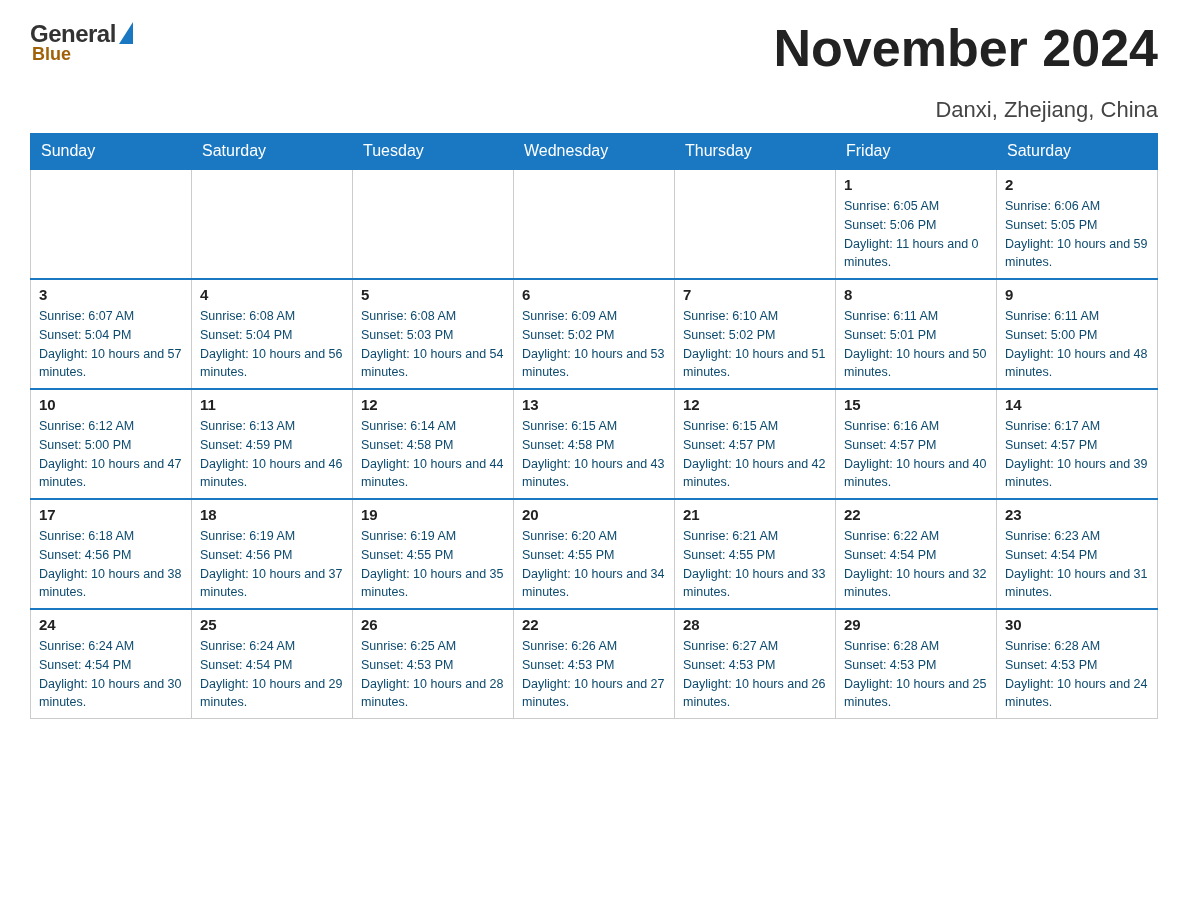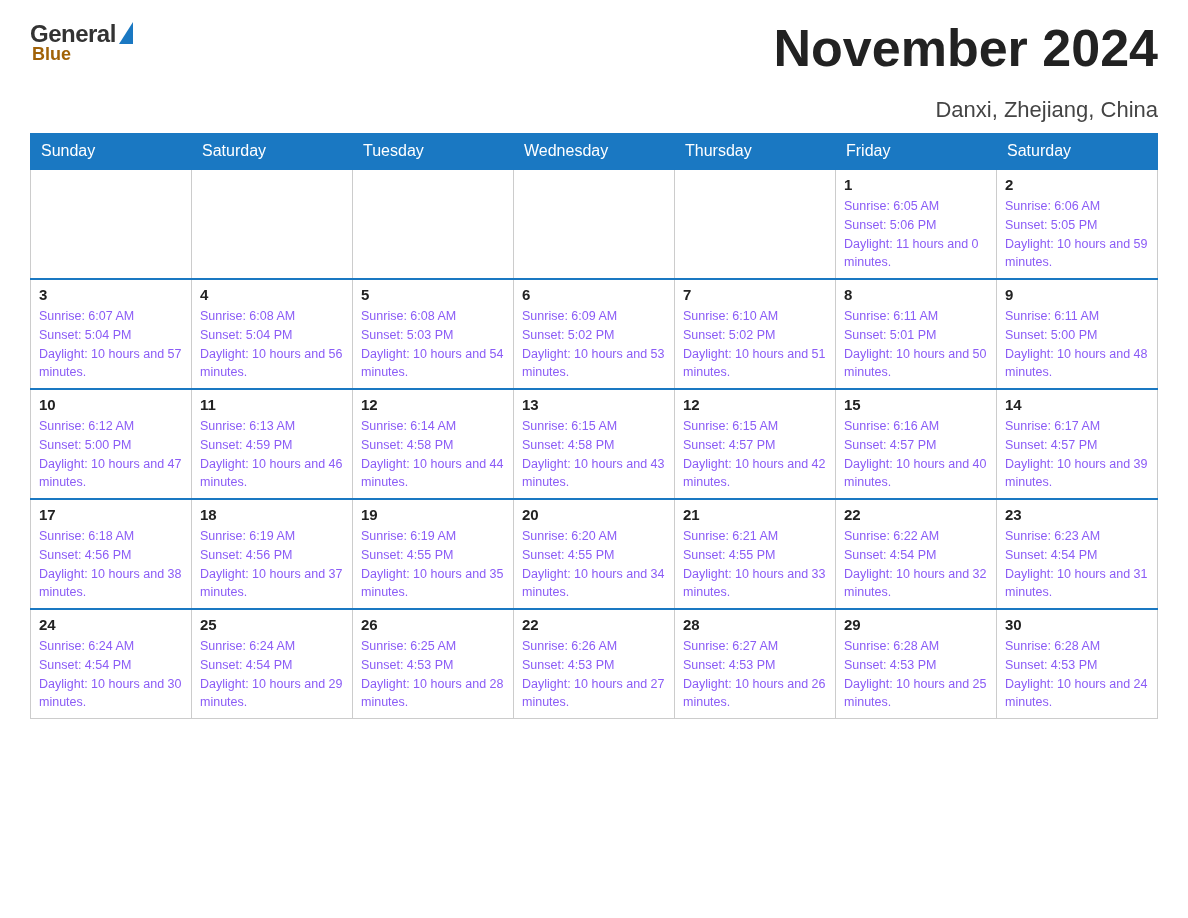--- a/index.html
+++ b/index.html
@@ -98,7 +98,7 @@
     }
     .day-info {
       font-size: 12.5px;
-      color: #8b5cf6;
+      color: #0c4a6e;
       line-height: 1.5;
     }
     .empty-cell {

